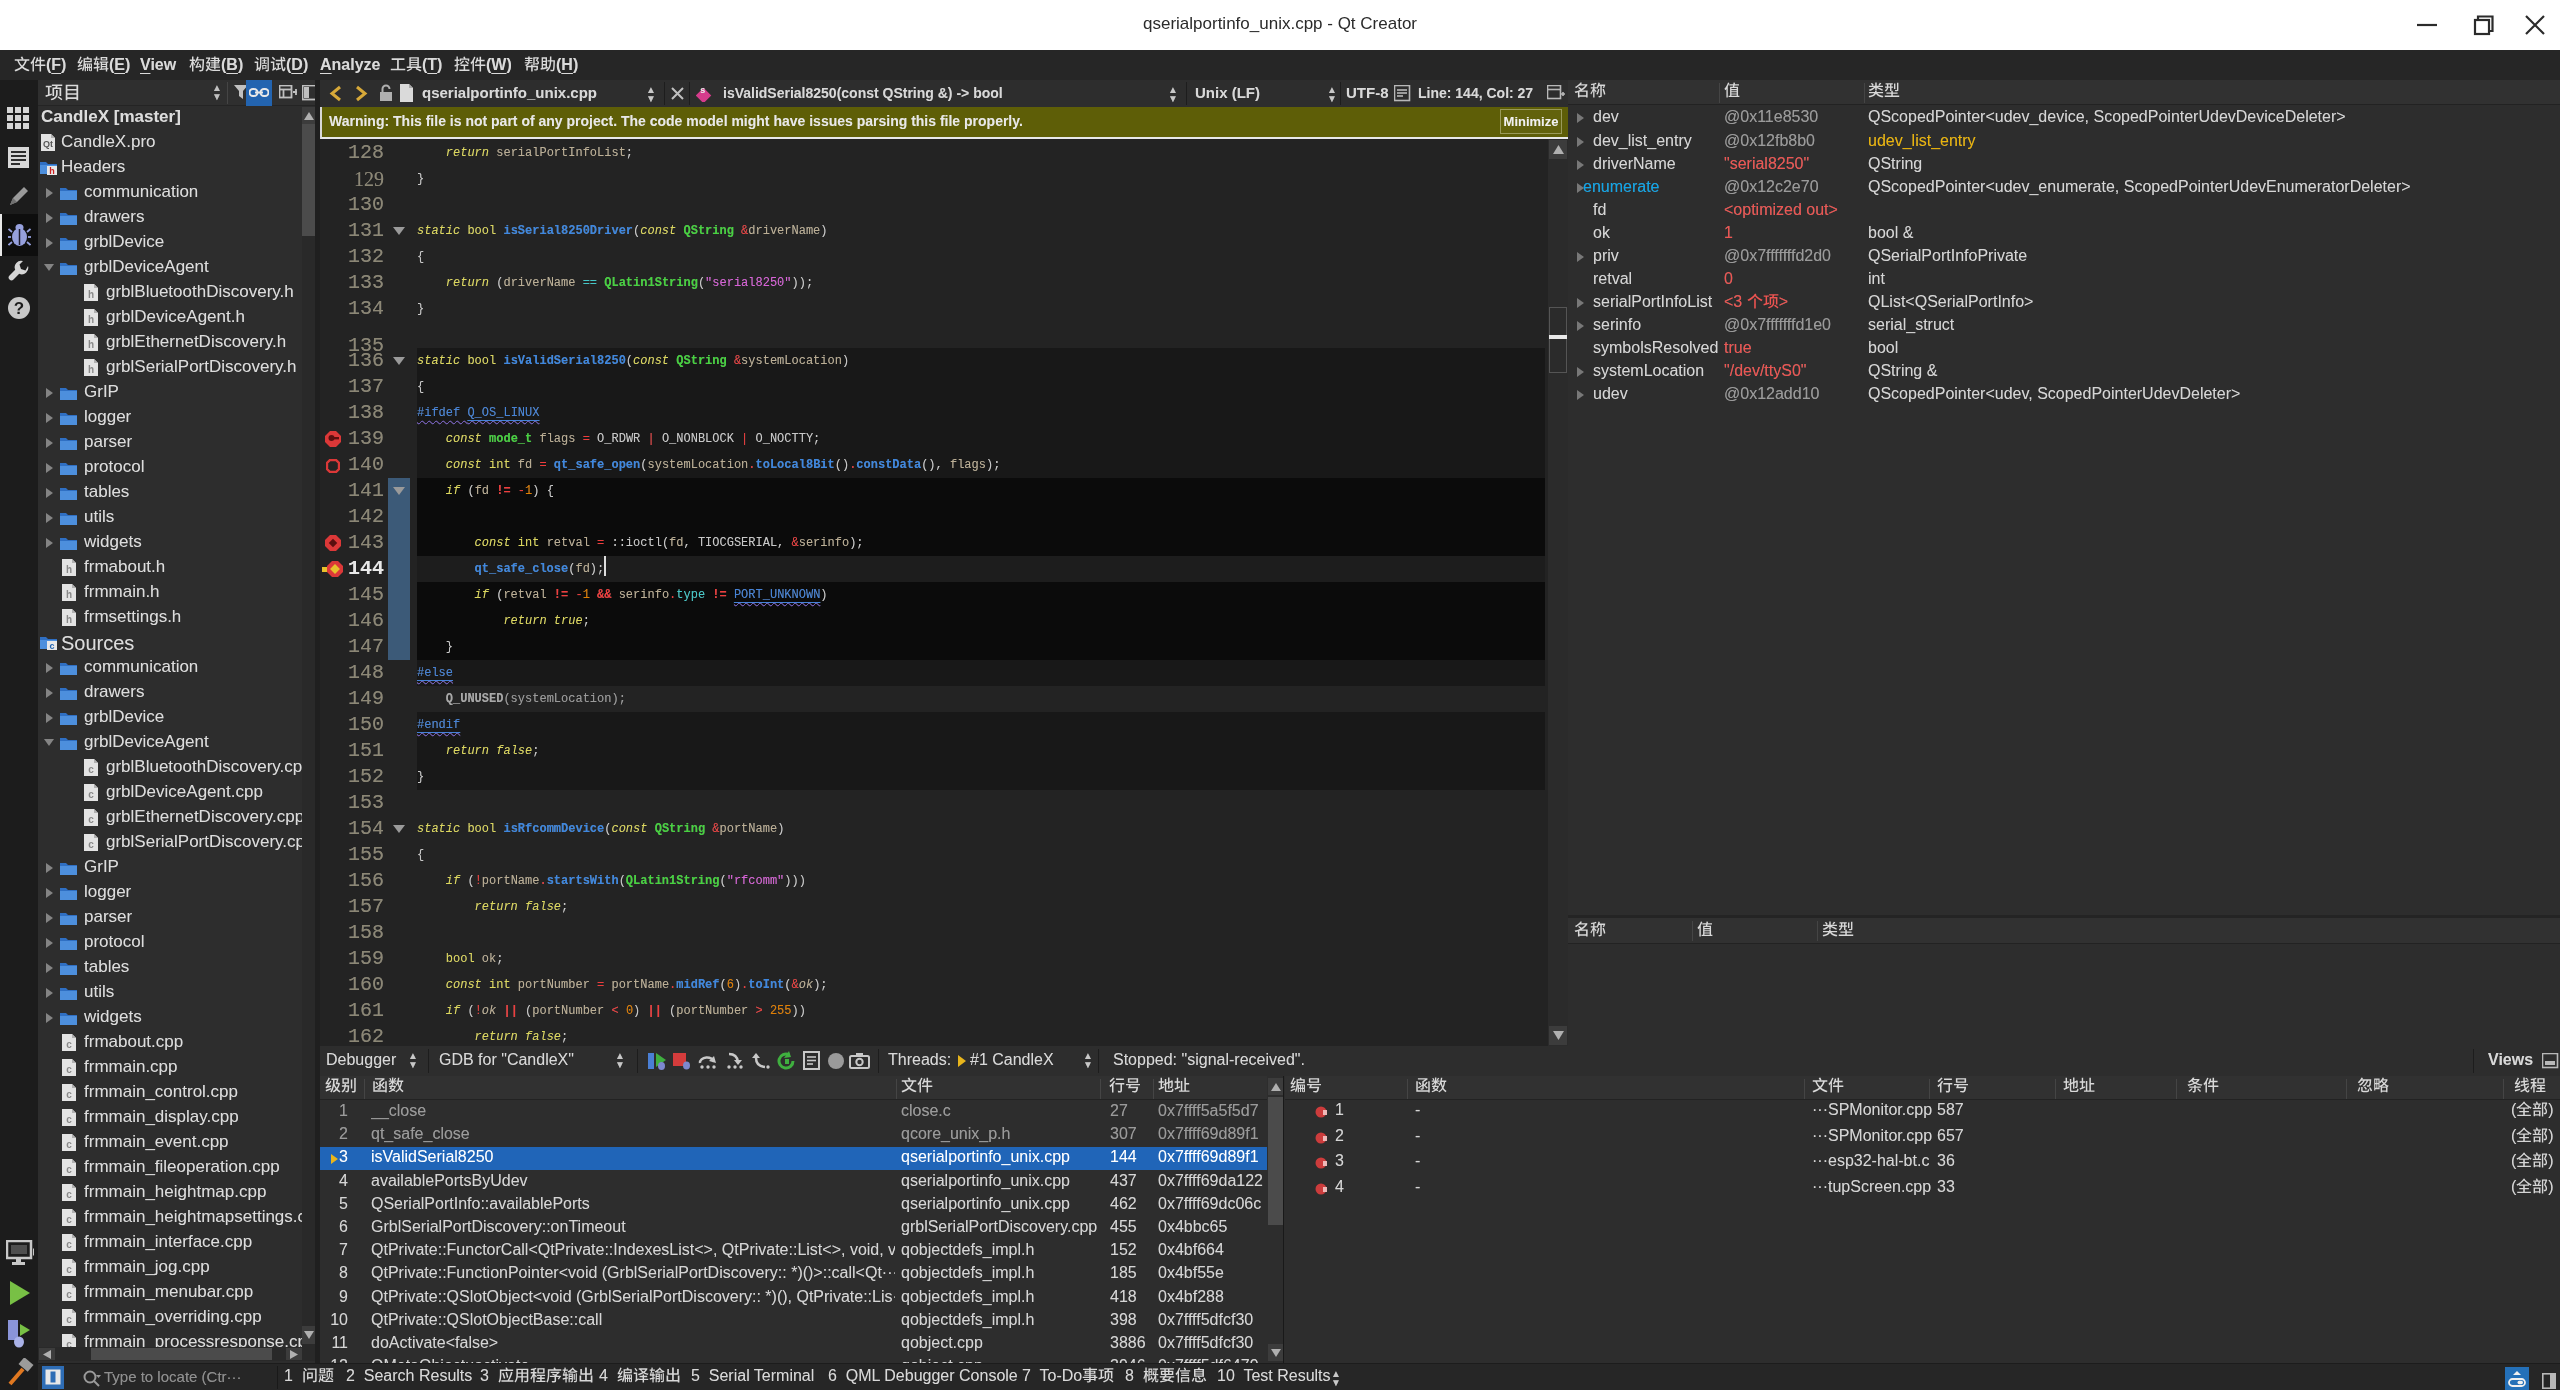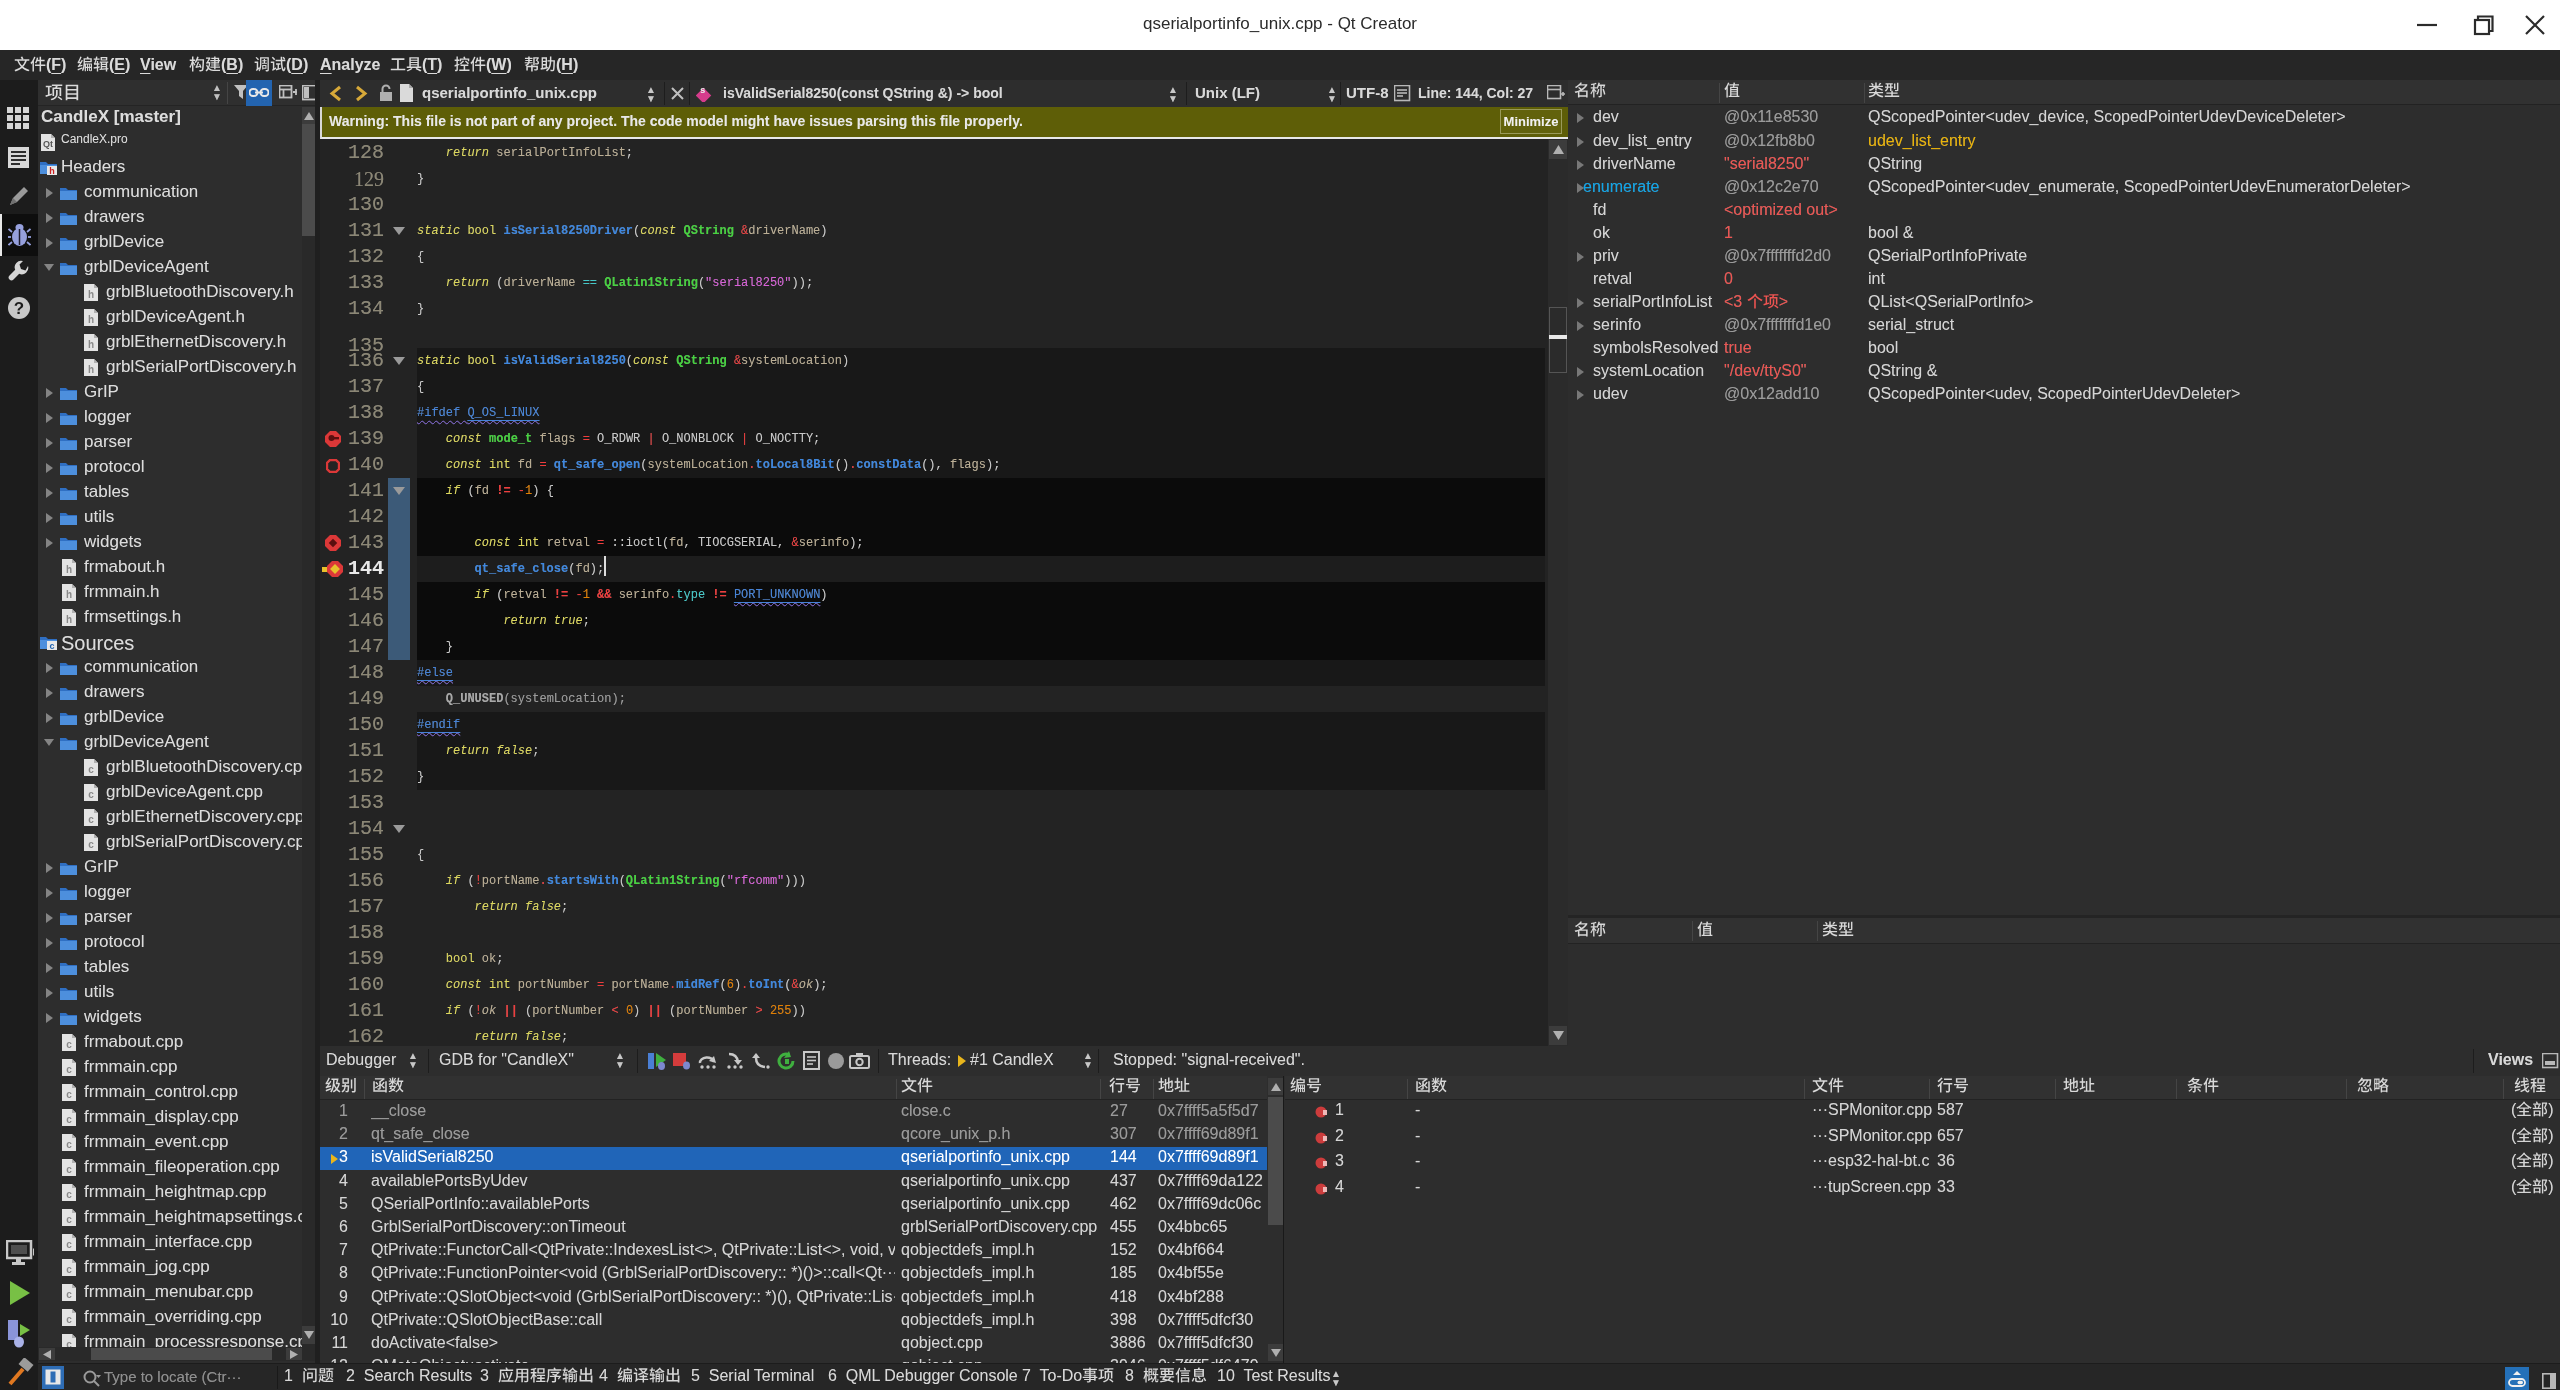--- a/index.html
+++ b/index.html
@@ -360,7 +360,7 @@
       <path d="M10 0 l4 4 h-4 z" fill="#b0b0b0"></path>
       <text x="7" y="13" font-family="Liberation Sans" font-size="9" font-weight="bold" fill="#555" text-anchor="middle">Qt</text>
     </svg>
-    <span class="abs" style="left:23px;top:52px;font-size:12px;font-weight:400;color:#dcdcdc;white-space:nowrap">CandleX.pro</span>
+    <span class="abs" style="left:23px;top:52px;font-size:17px;font-weight:400;color:#dcdcdc;white-space:nowrap">CandleX.pro</span>
     <svg class="abs" style="left:2px;top:80px" width="18" height="15">
       <path d="M0 2 h6 l2 2 h9 v10 h-17 z" fill="#2f6fc3"></path>
       <path d="M0 5 h17 v9 h-17 z" fill="#4d8fdd"></path>

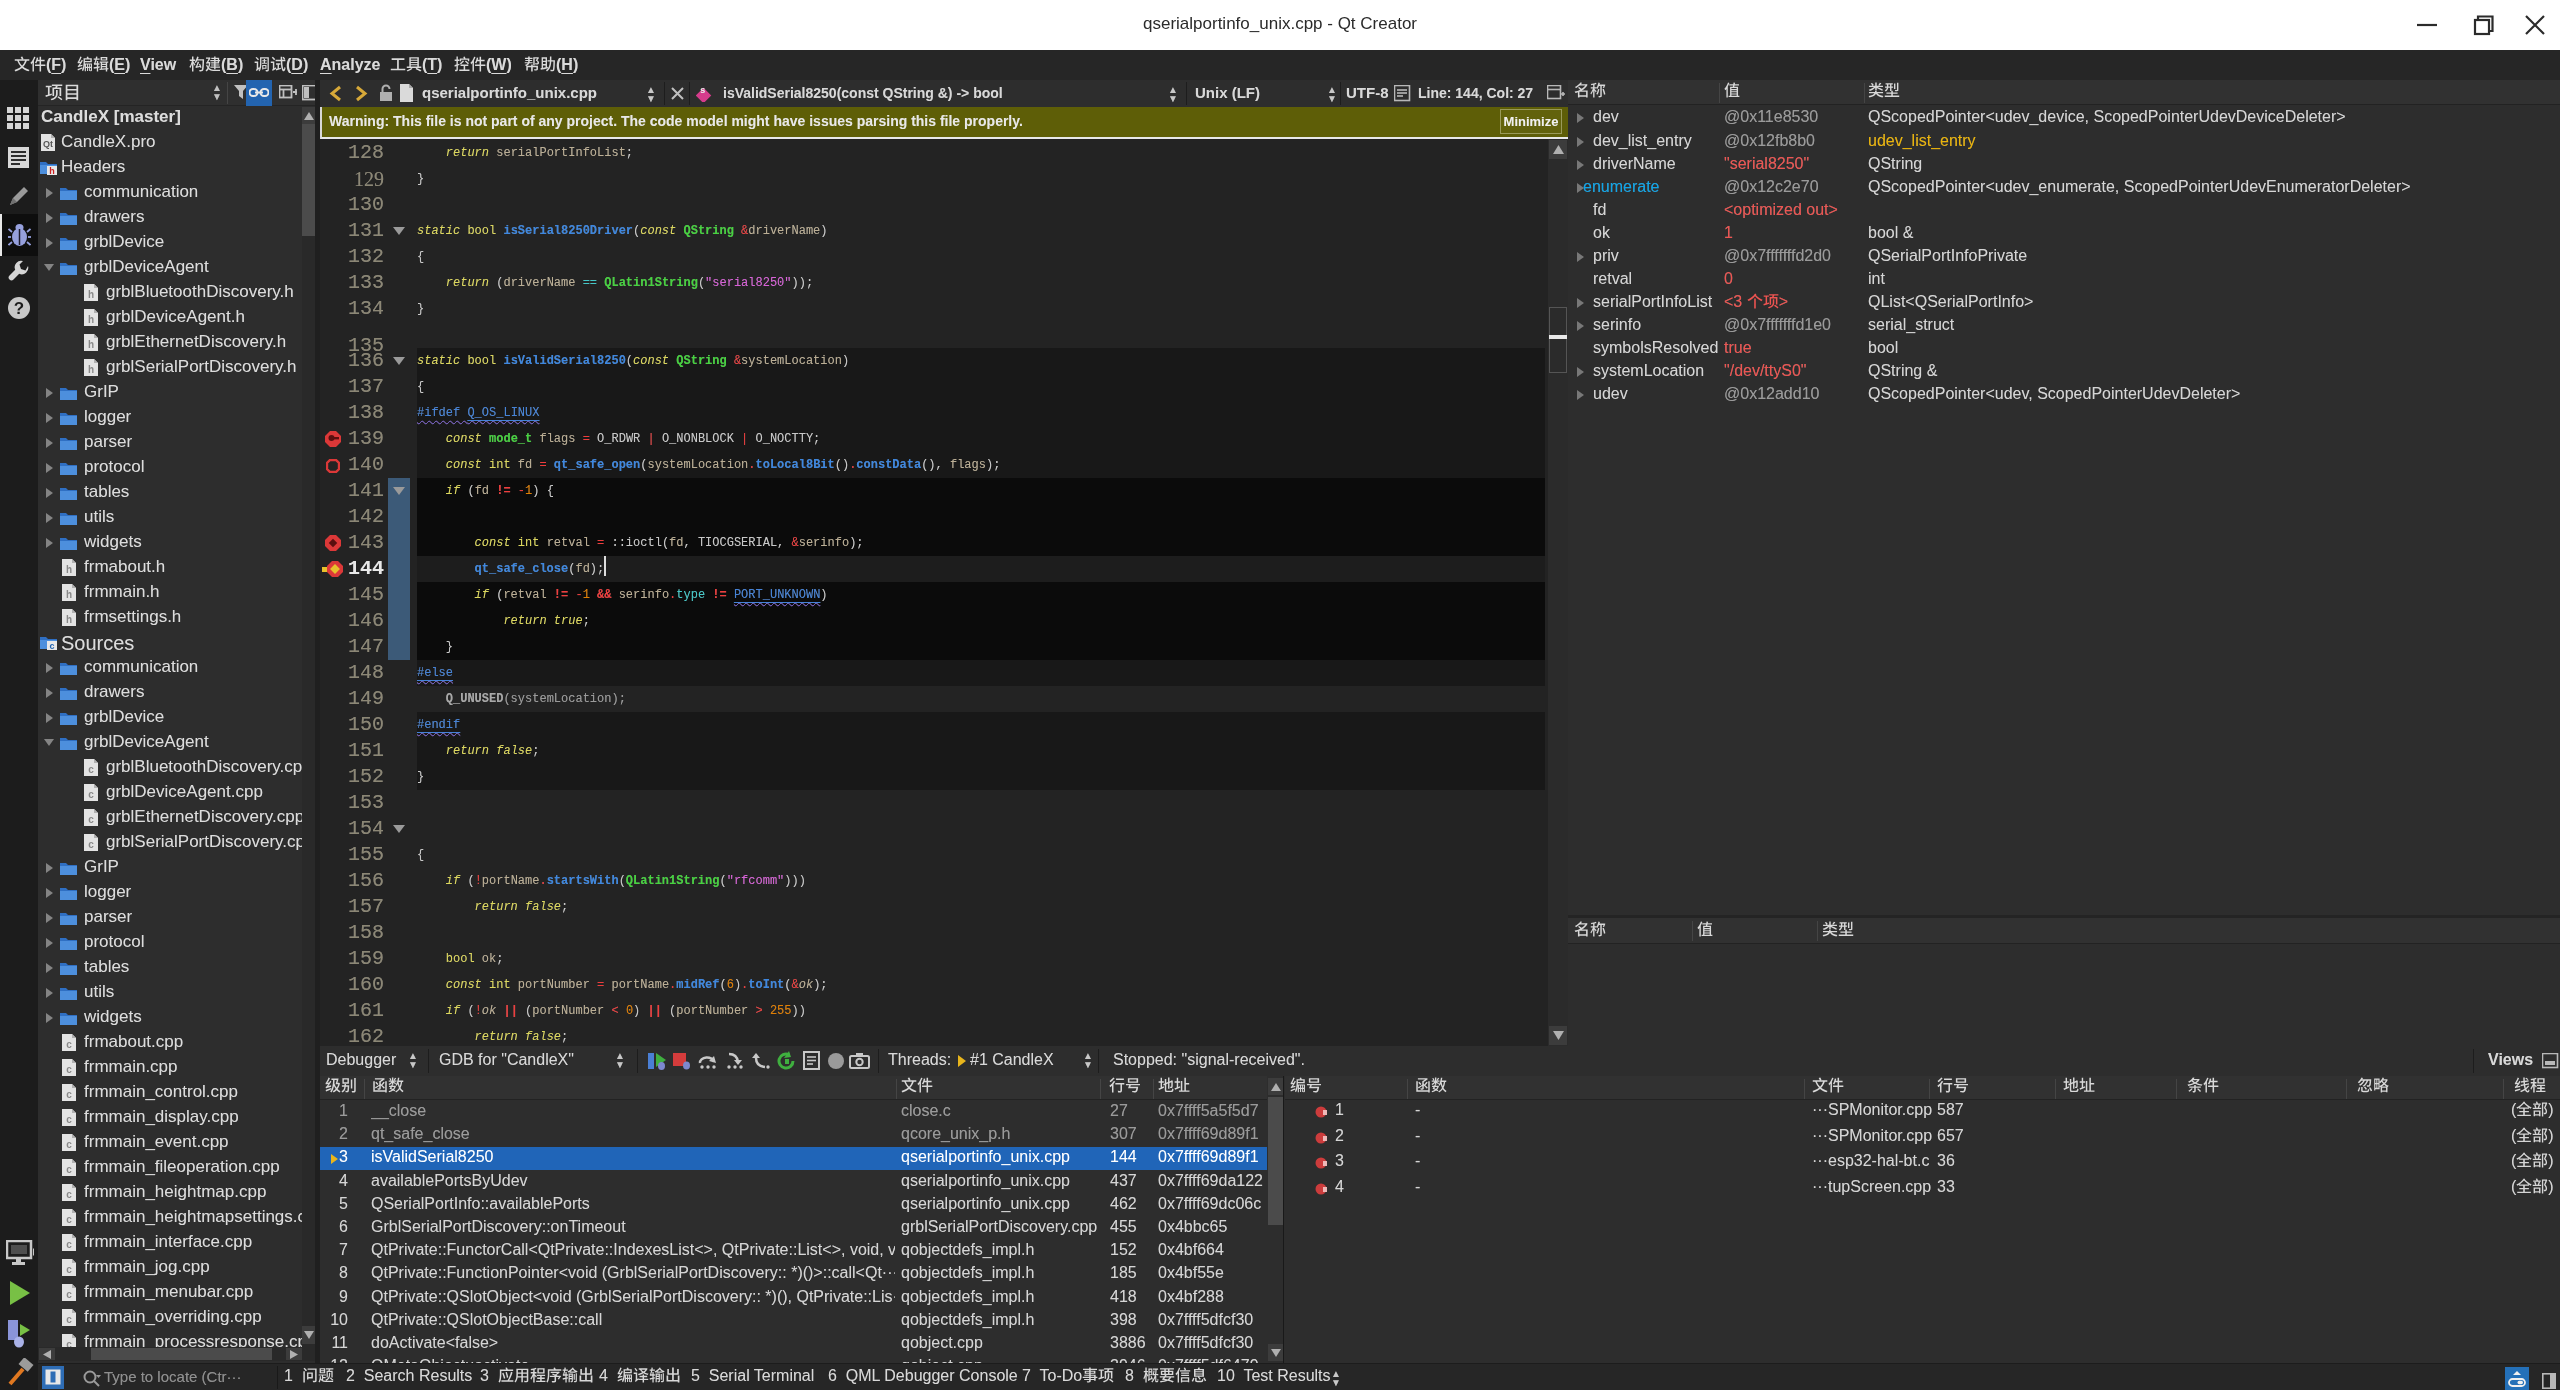--- a/index.html
+++ b/index.html
@@ -828,6 +828,7 @@
       <div class="lnum" style="top:651px;">153</div>
       <div class="codeline" style="top:651px"></div>
       <div class="lnum" style="top:677px;">154</div>
+      <div class="codeline" style="top:677px"><span class="k">static</span> <span class="t">bool</span> <span class="f">isRfcommDevice</span>(<span class="k">const</span> <span class="g">QString</span> <span class="o">&amp;</span><span class="v">portName</span>)</div>
       <div class="lnum" style="top:703px;">155</div>
       <div class="codeline" style="top:703px">{</div>
       <div class="lnum" style="top:729px;">156</div>

